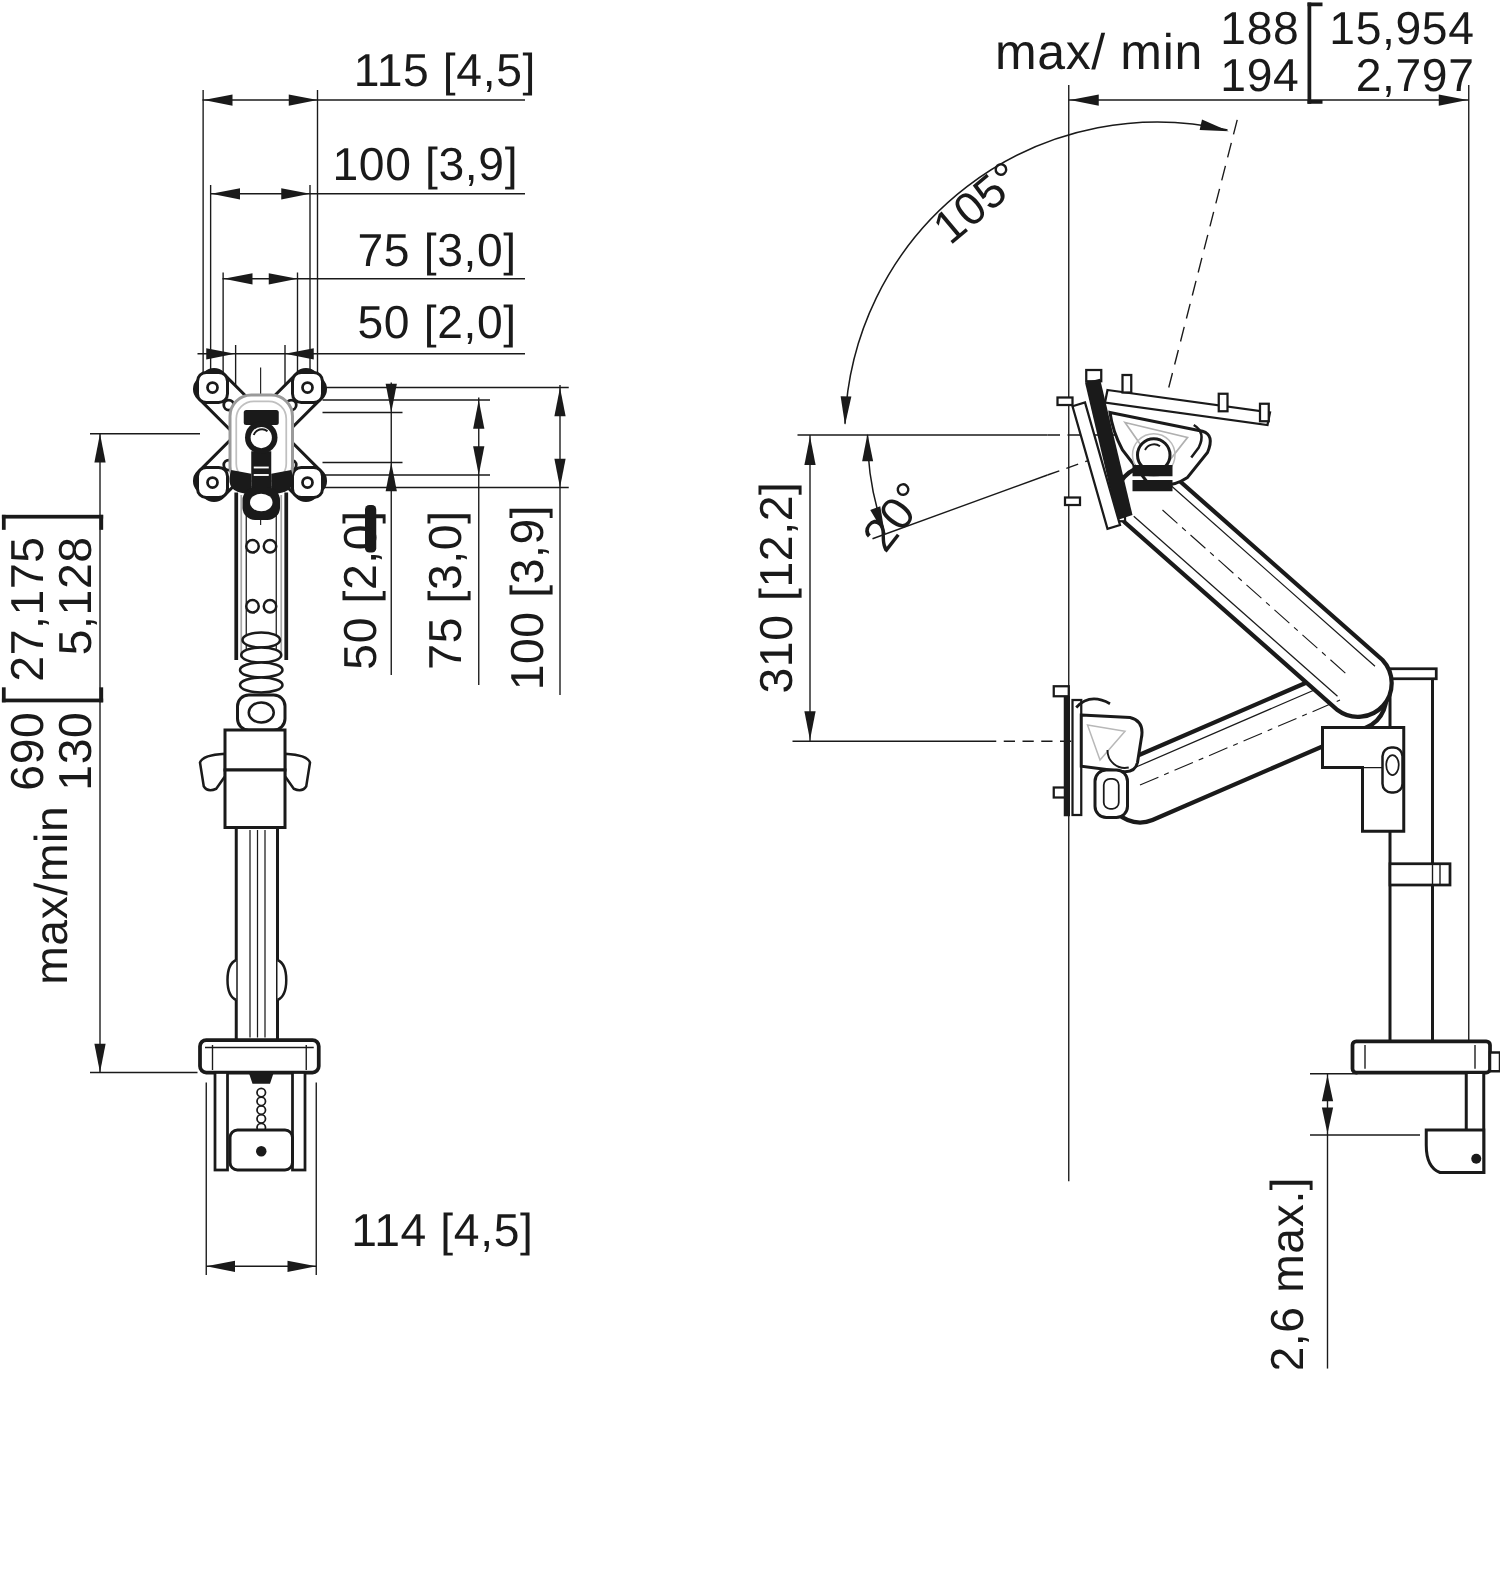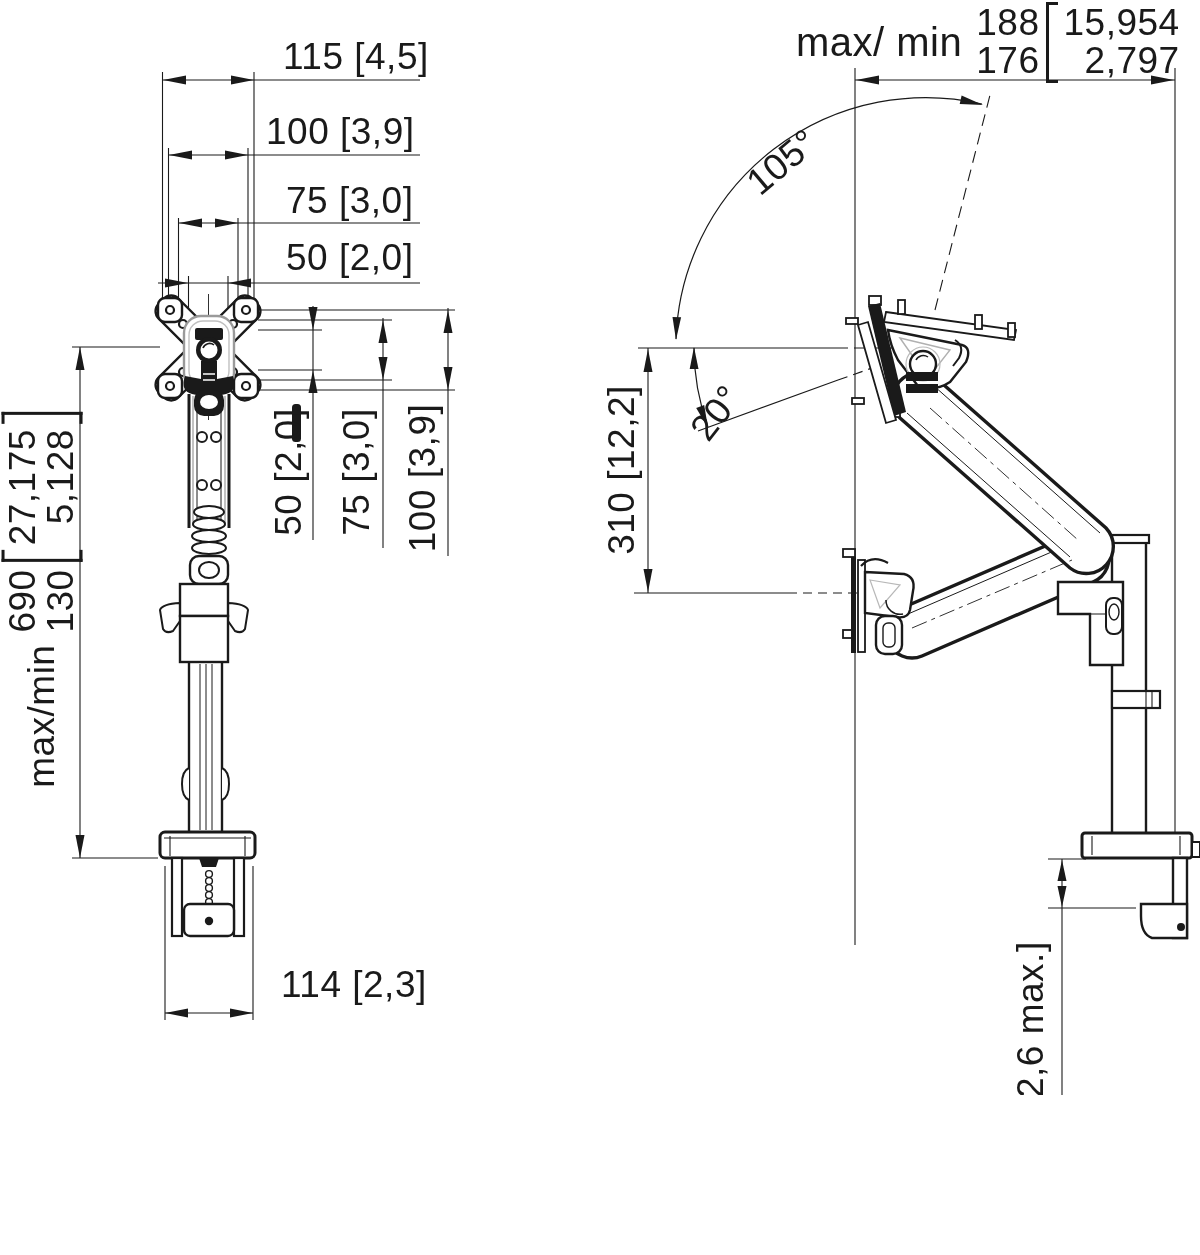--- a/index.html
+++ b/index.html
@@ -312,7 +312,7 @@
   <span class="prefix">max/ min</span>
   <span class="numcol">
     <span>188</span>
-    <span>176</span>
+    <span>194</span>
   </span>
   <span class="brk brk-l"></span>
   <span class="numcol">

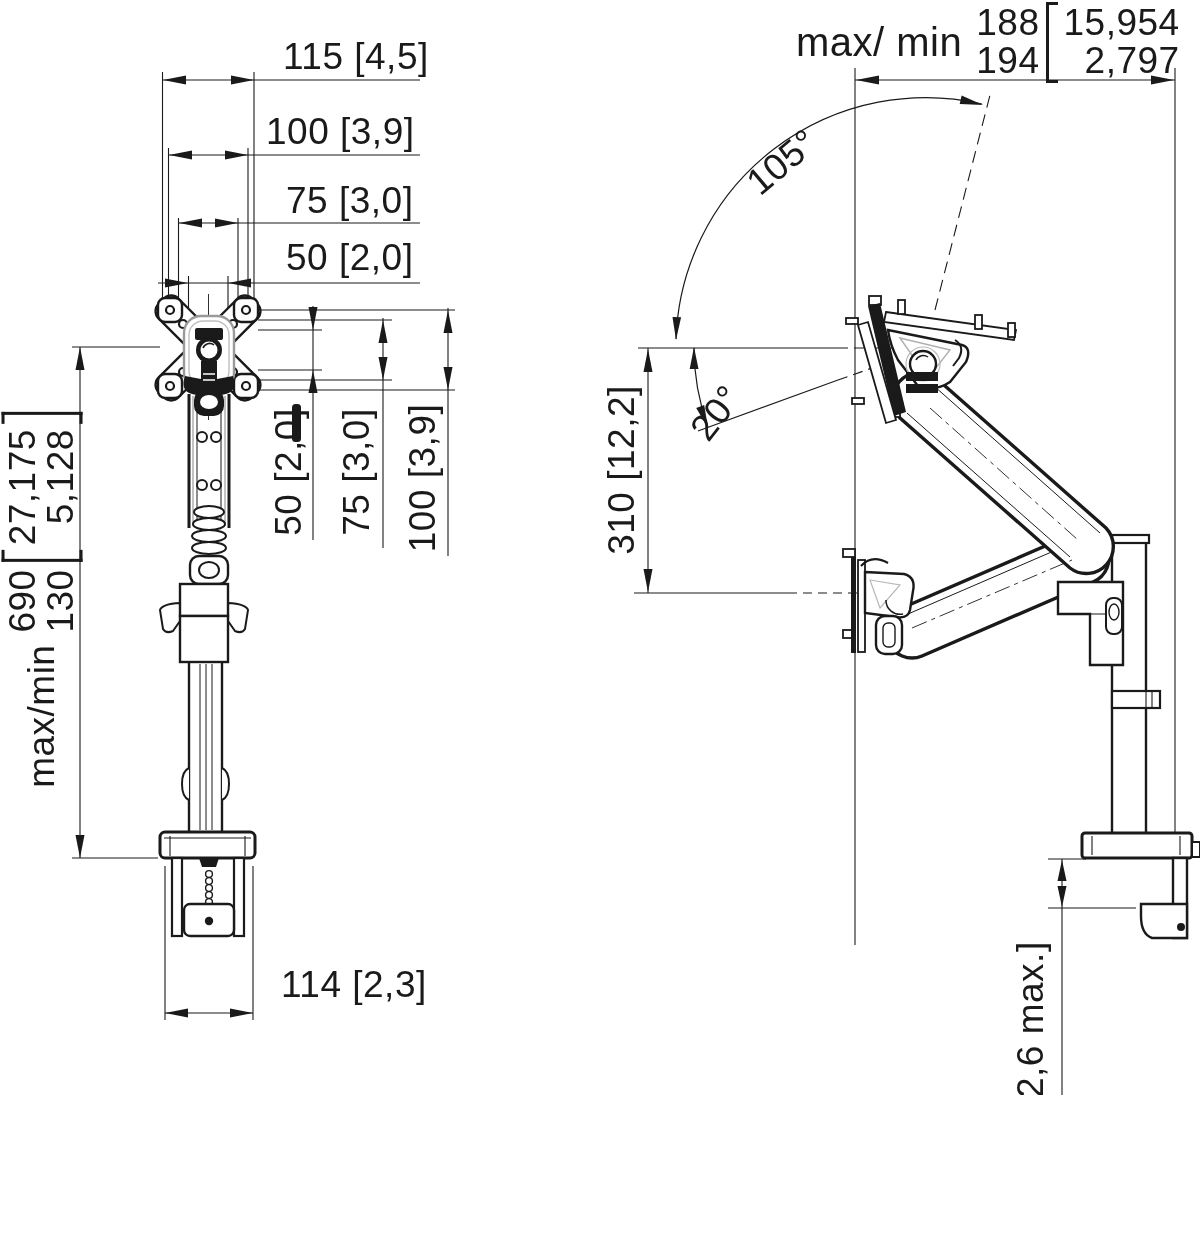--- a/index.html
+++ b/index.html
@@ -290,7 +290,7 @@
 <div class="lbl rot90" style="left:356px;top:472px;">75 [3,0]</div>
 <div class="lbl rot90" style="left:422px;top:478px;">100 [3,9]</div>
 
-<div class="lbl" style="left:281px;top:966px;">114 [2,3]</div>
+<div class="lbl" style="left:281px;top:966px;">114 [4,5]</div>
 
 <div class="rotwrap" style="left:42px;top:600px;">
   <div class="dimstack">

